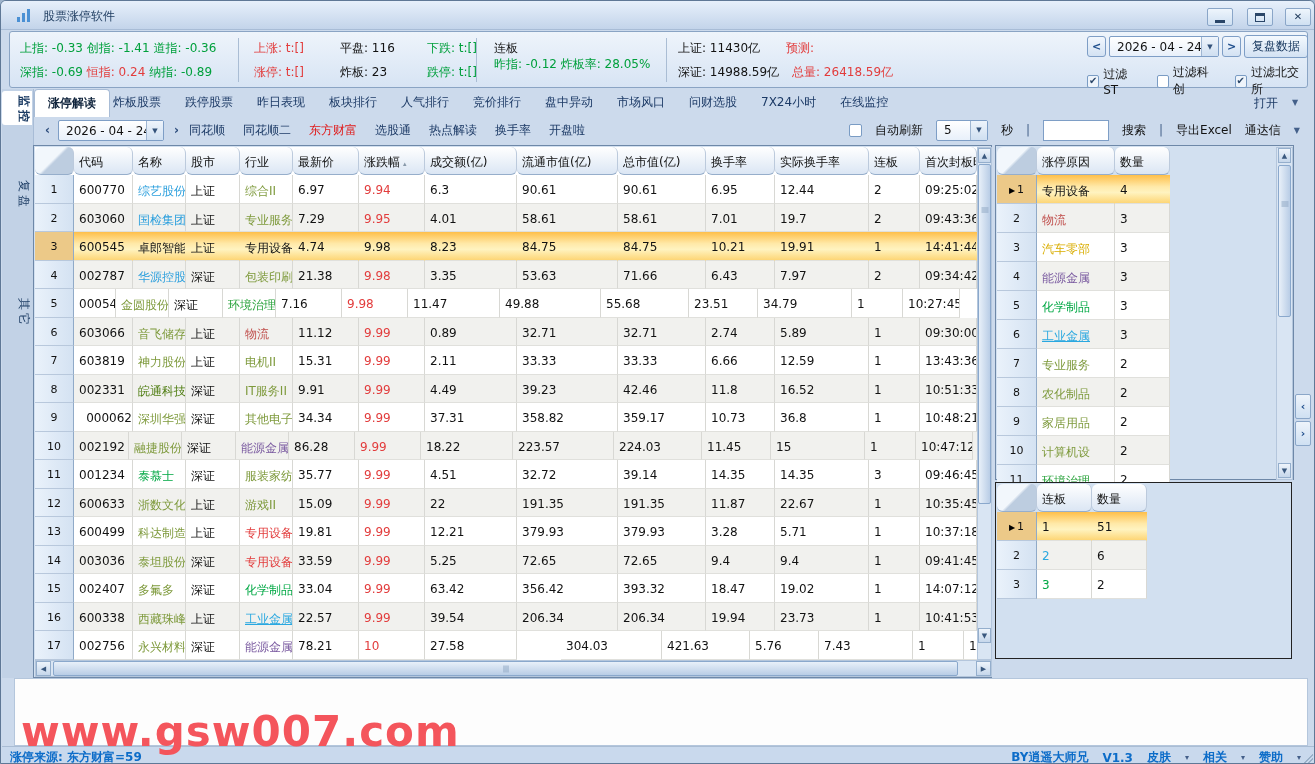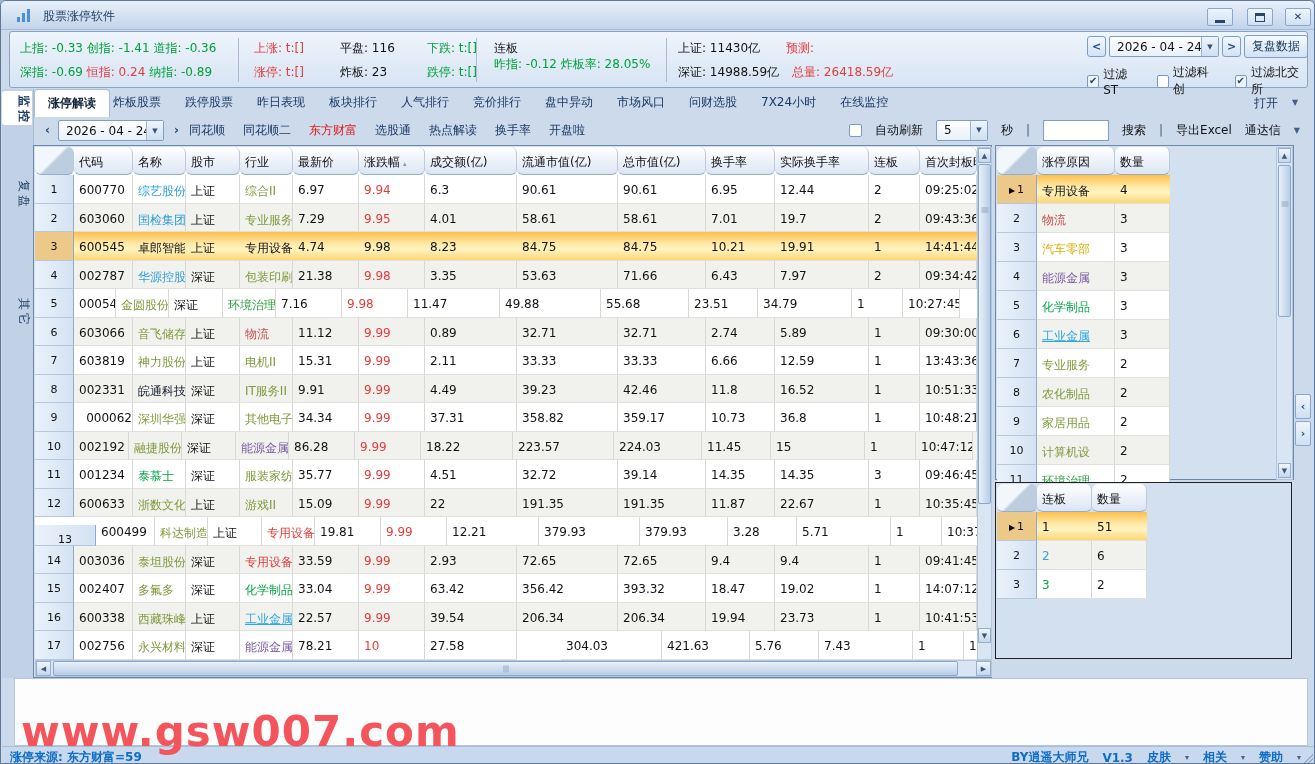--- a/index.html
+++ b/index.html
@@ -363,7 +363,7 @@
         <div class="trow alt">
           <div class="c rn" style="width: 39px;">8</div>
           <div class="c" style="width: 59px;">002331</div>
-          <div class="c" style="width: 53px; color: #0f172a;">皖通科技</div>
+          <div class="c" style="width: 53px; color: #4d7c0f;">皖通科技</div>
           <div class="c" style="width: 54px;">深证</div>
           <div class="c" style="width: 53px; color: rgb(126, 154, 60);">IT服务II</div>
           <div class="c" style="width: 66px;">9.91</div>

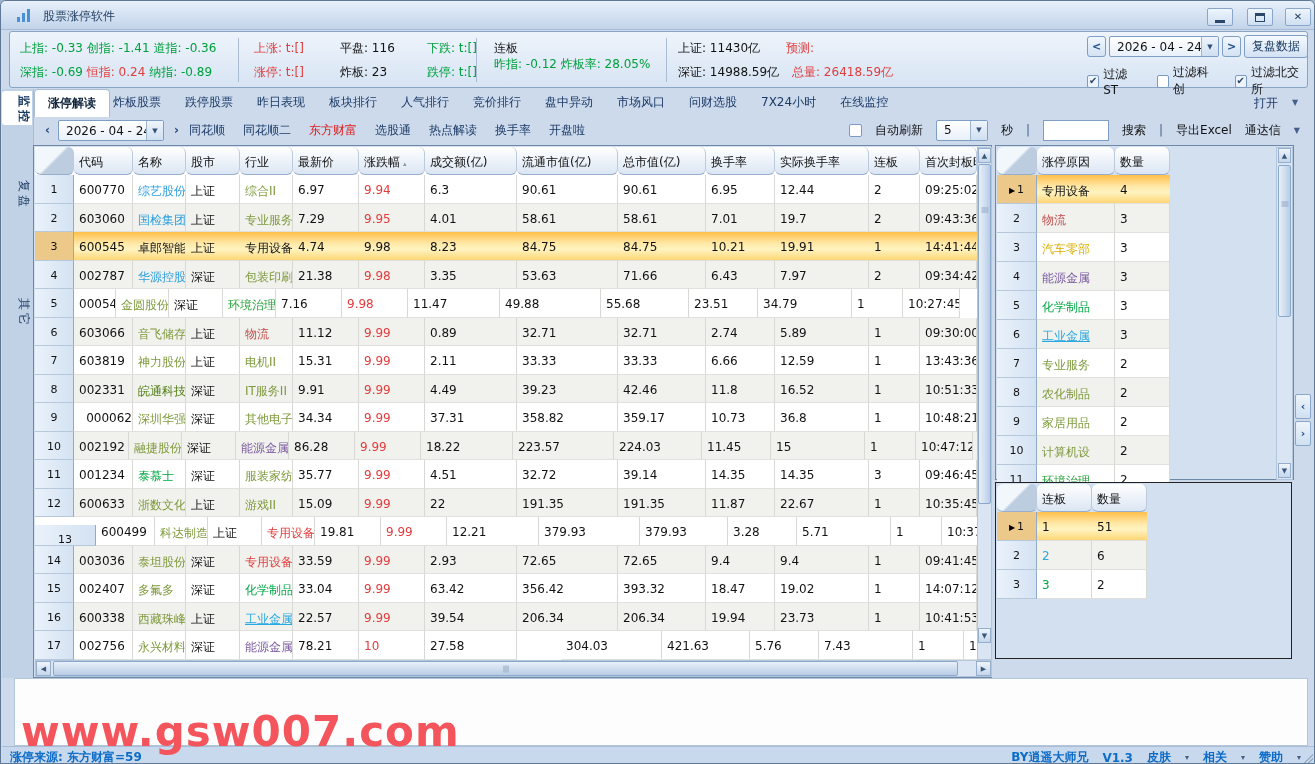--- a/index.html
+++ b/index.html
@@ -441,7 +441,7 @@
           <div class="c" style="width: 57px;">10:35:45</div>
         </div>
         <div class="trow">
-          <div class="c rn" style="width: 61px; margin-top: 8px;">13</div>
+          <div class="c rn" style="width: 39px;">13</div>
           <div class="c" style="width: 59px;">600499</div>
           <div class="c" style="width: 53px; color: rgb(126, 154, 60);">科达制造</div>
           <div class="c" style="width: 54px;">上证</div>

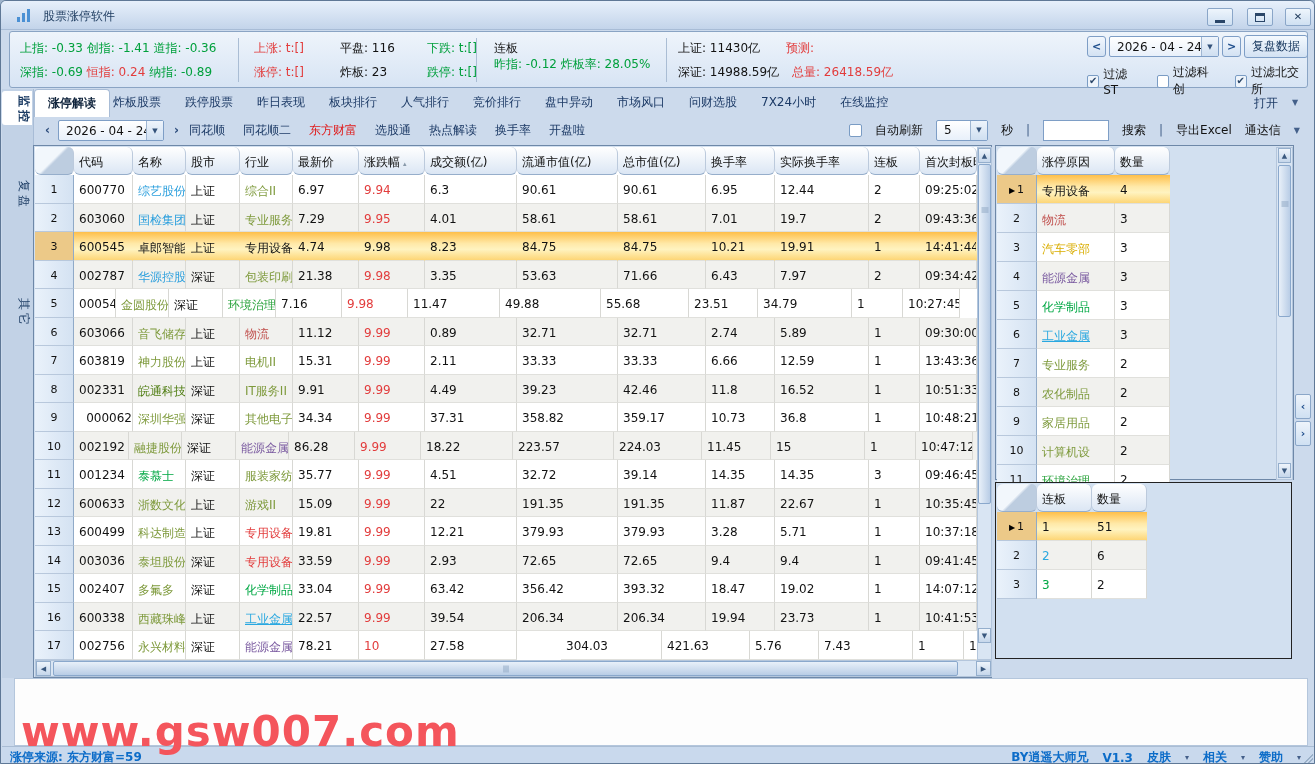--- a/index.html
+++ b/index.html
@@ -464,7 +464,7 @@
           <div class="c" style="width: 53px; color: rgb(226, 60, 60);">专用设备</div>
           <div class="c" style="width: 66px;">33.59</div>
           <div class="c" style="width: 66px; color: rgb(226, 60, 60);">9.99</div>
-          <div class="c" style="width: 92px;">2.93</div>
+          <div class="c" style="width: 92px;">5.25</div>
           <div class="c" style="width: 101px;">72.65</div>
           <div class="c" style="width: 88px;">72.65</div>
           <div class="c" style="width: 69px;">9.4</div>

